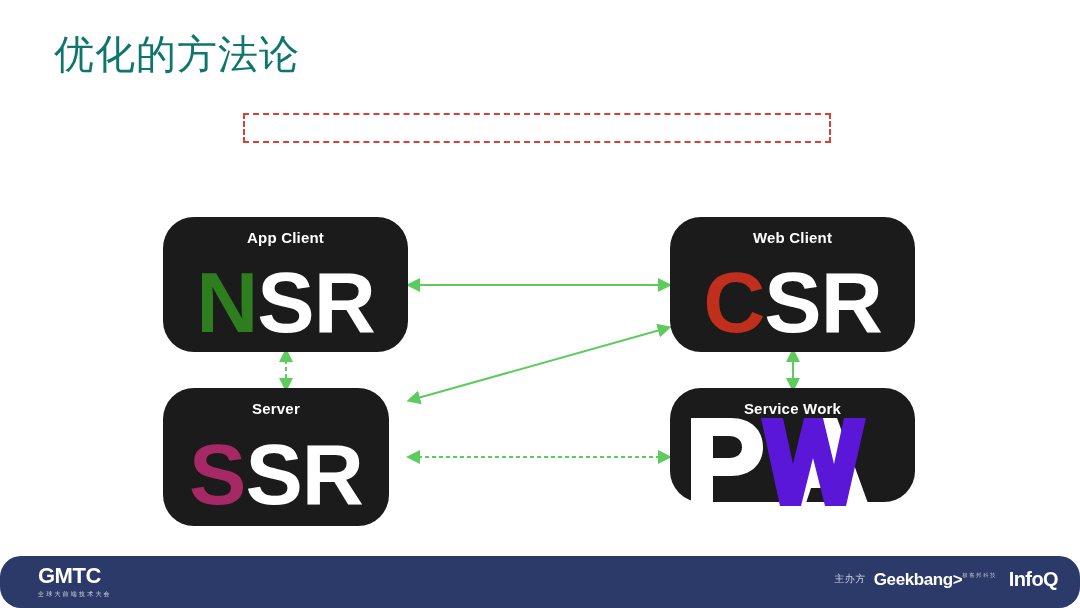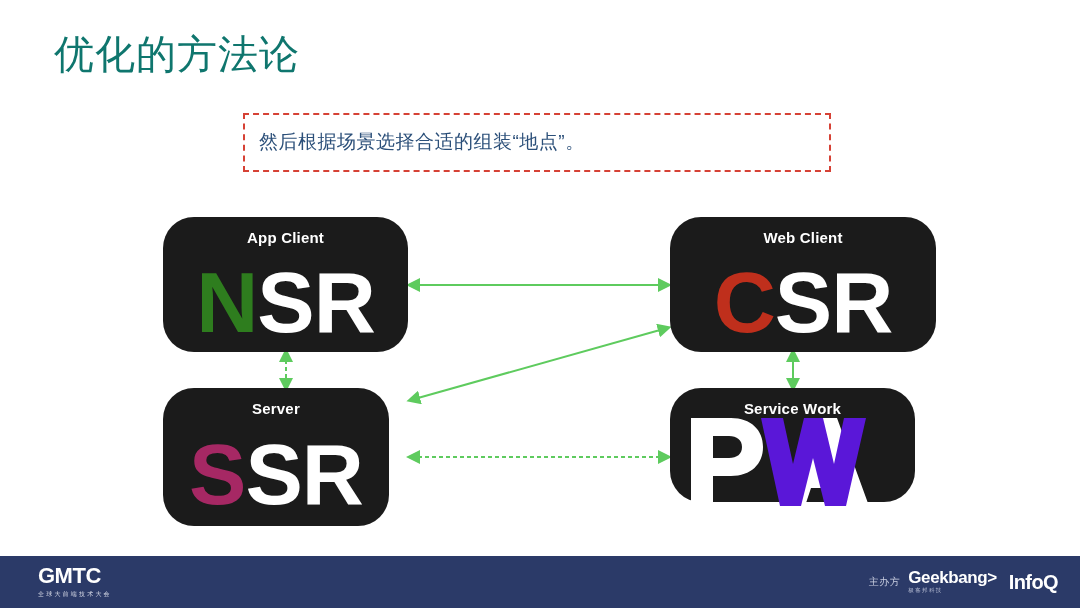--- a/index.html
+++ b/index.html
@@ -163,7 +163,6 @@
   <div id="slide-title">优化的方法论</div>
 
   <div id="callout">
-    <div class="callout-line">然后根据场景选择合适的组装“地点”。</div>
   </div>
 
   <svg id="diagram" viewBox="0 0 1080 608">

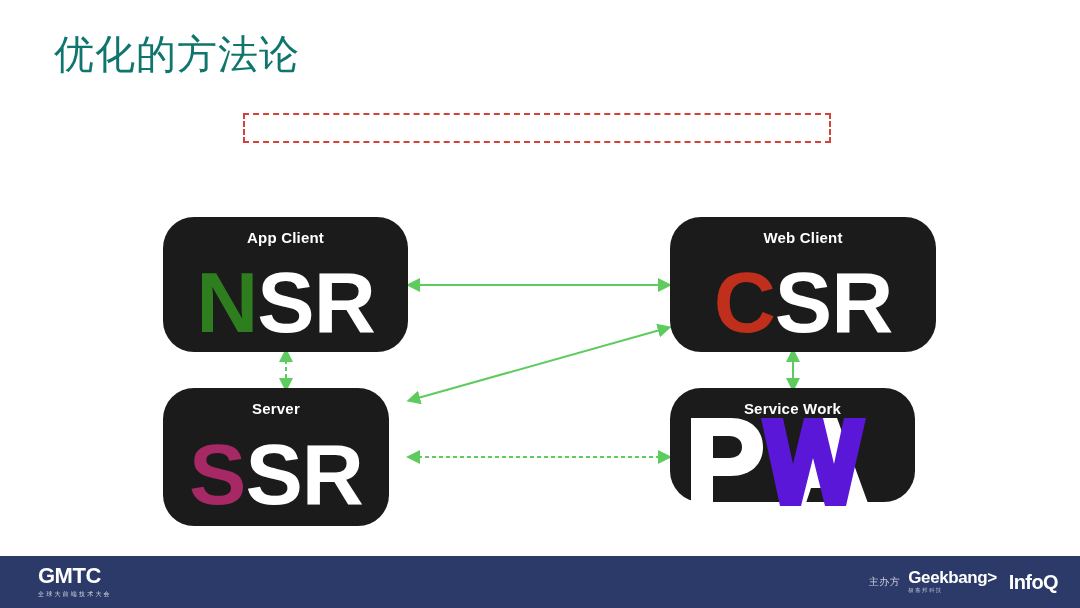--- a/index.html
+++ b/index.html
@@ -104,7 +104,7 @@
   .pwa-mark svg { display: block; }
 
   #box-nsr { left: 163px; top: 217px; width: 245px; height: 135px; }
-  #box-csr { left: 670px; top: 217px; width: 266px; height: 135px; }
+  #box-csr { left: 670px; top: 217px; width: 245px; height: 135px; }
   #box-ssr { left: 163px; top: 388px; width: 226px; height: 138px; }
   #box-pwa { left: 670px; top: 388px; width: 245px; height: 114px; }
 

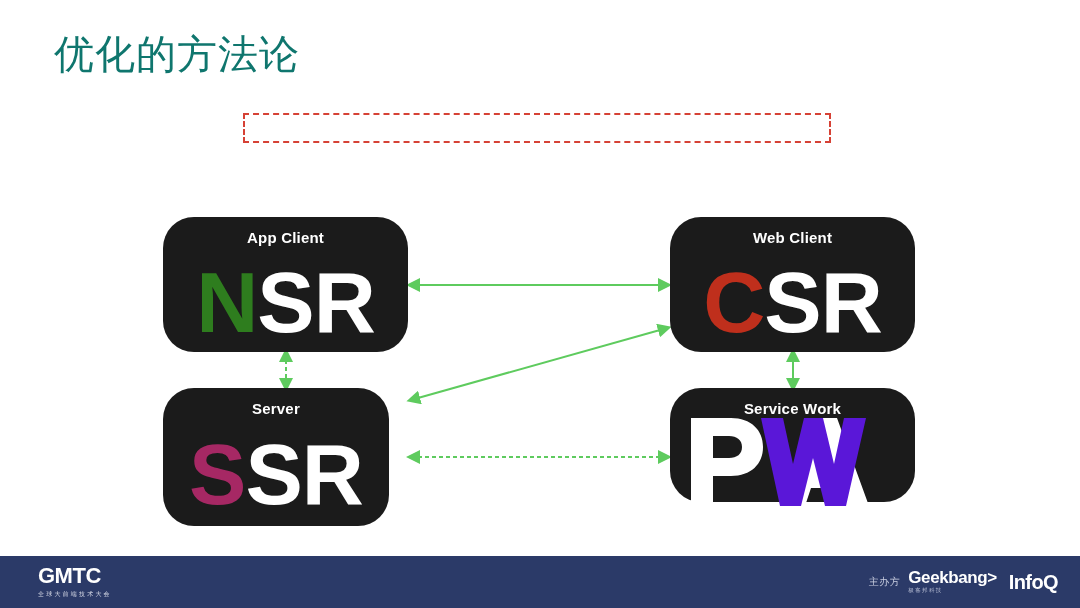--- a/index.html
+++ b/index.html
@@ -116,6 +116,7 @@
     width: 1080px;
     height: 52px;
     background: #2b3a68;
+    border-radius: 21px;
   }
   #gmtc-logo {
     position: absolute;

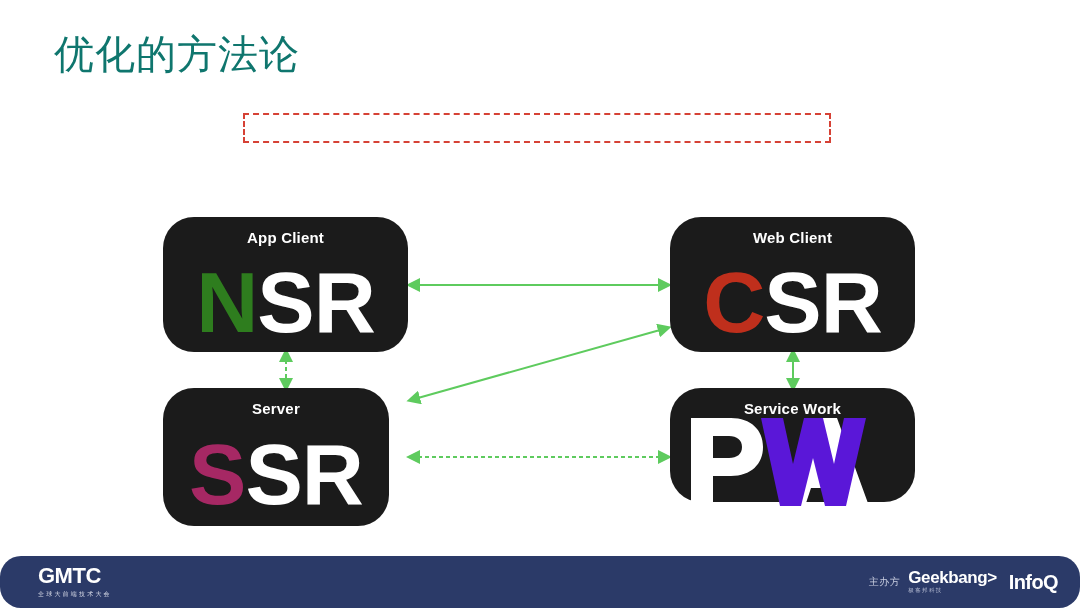--- a/index.html
+++ b/index.html
@@ -151,7 +151,7 @@
     color: #c9cee0;
     letter-spacing: 0.5px;
   }
-  .sponsor-block { display: flex; flex-direction: column; align-items: flex-start; }
+  .sponsor-block { display: flex; flex-direction: row; align-items: flex-start; }
   #geekbang-word { font-size: 17px; font-weight: bold; letter-spacing: -0.4px; line-height: 17px; }
   #geekbang-sub  { font-size: 5.5px; letter-spacing: 1.4px; color: #b8bed4; line-height: 8px; }
   #infoq-word    { font-size: 20px; font-weight: bold; letter-spacing: -0.6px; line-height: 20px; margin-left: 4px; }

